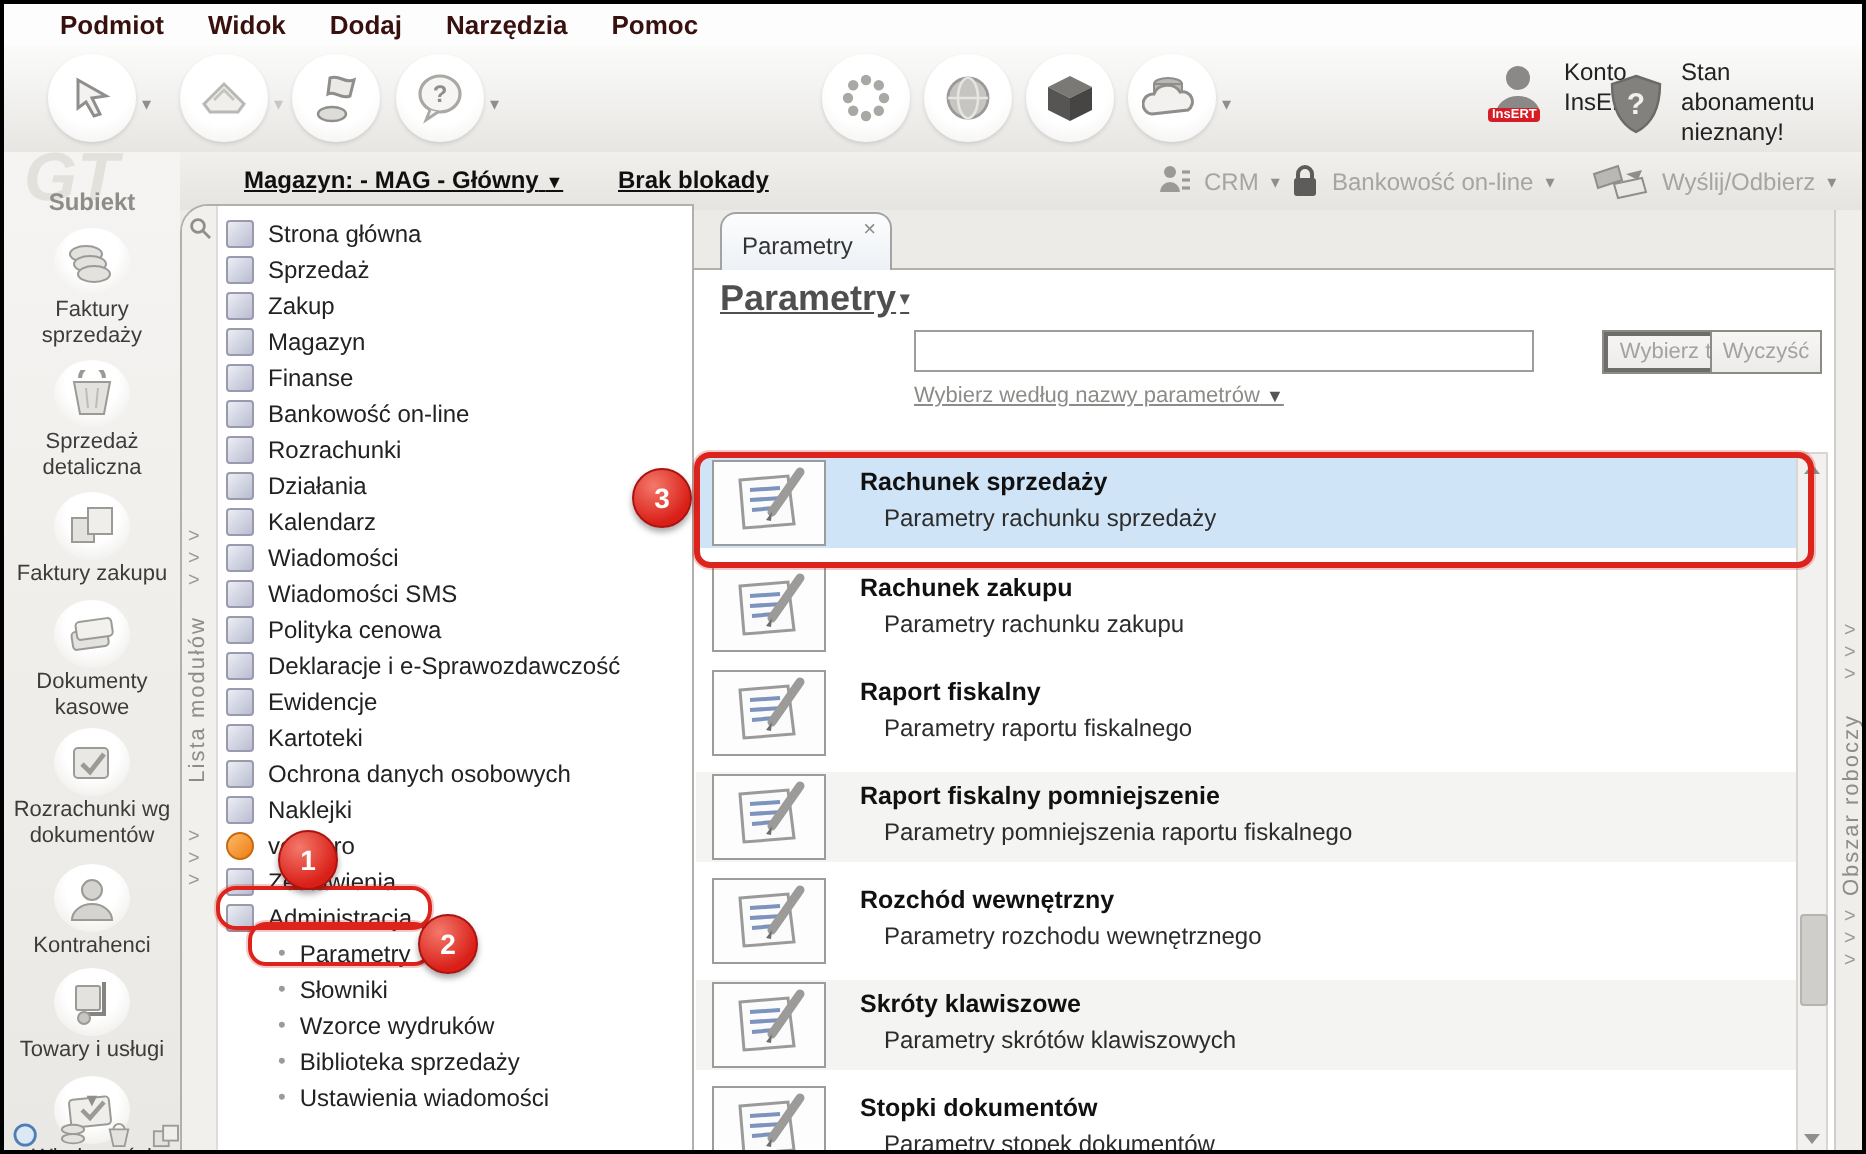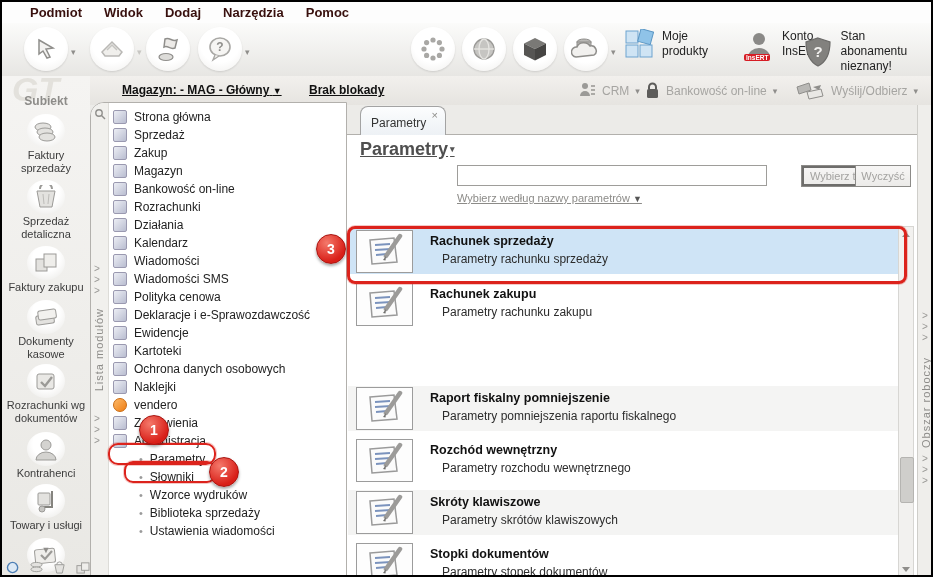--- a/index.html
+++ b/index.html
@@ -179,16 +179,6 @@
     </div>
     <span class="abs caret" style="left:609px;top:24px">▾</span>
 
-    <div class="tb-group" style="left:622px">
-      <svg width="30" height="30">
-          <rect x="2" y="2" width="12" height="12" fill="#cfe4f4" stroke="#6da3cf"></rect>
-          <rect x="2" y="16" width="12" height="12" fill="#cfe4f4" stroke="#6da3cf"></rect>
-          <rect x="16" y="16" width="12" height="12" fill="#cfe4f4" stroke="#6da3cf"></rect>
-          <rect x="15" y="1" width="13" height="13" fill="#8fc3e8" stroke="#5b96c4" transform="rotate(15 21 8)"></rect>
-        </svg>
-      <div class="tb-label">Moje
-produkty</div>
-    </div>
 
     <div class="tb-group" style="left:742px">
       <div style="position:relative">

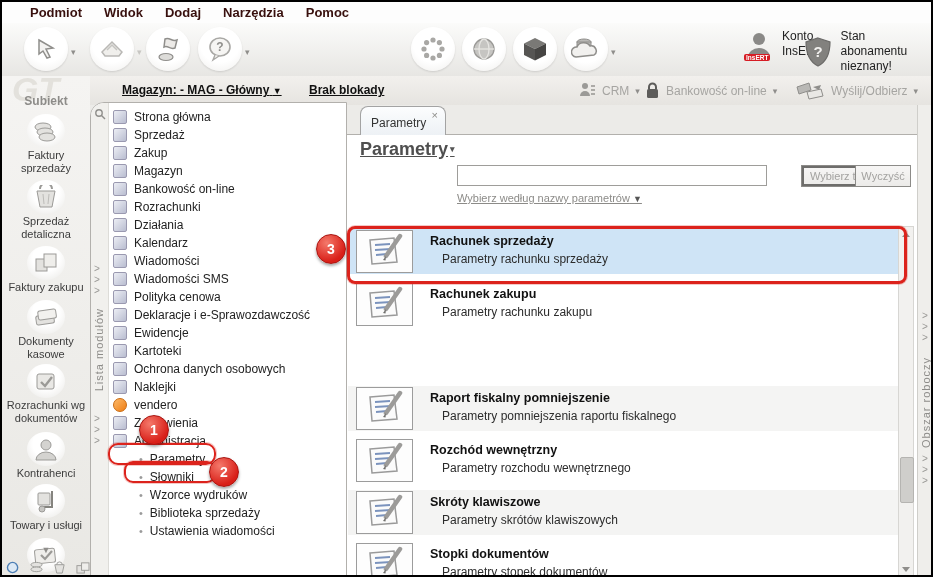--- a/index.html
+++ b/index.html
@@ -375,6 +375,10 @@
         </div>
       <div class="titem">
           <span class="tico"></span>
+          <span>Finanse</span>
+        </div>
+      <div class="titem">
+          <span class="tico"></span>
           <span>Bankowość on-line</span>
         </div>
       <div class="titem">

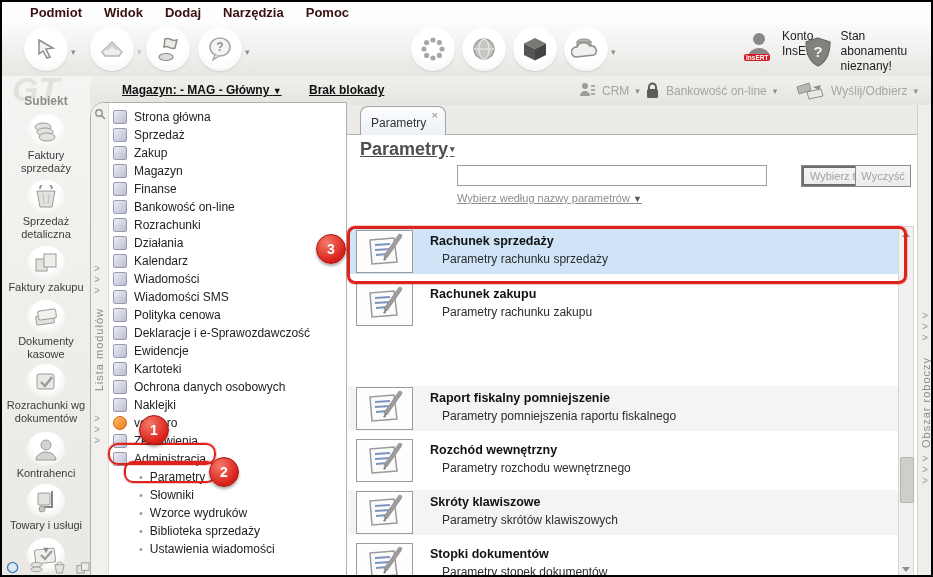--- a/index.html
+++ b/index.html
@@ -493,6 +493,15 @@
       <div class="ptitle">Rachunek zakupu</div>
       <div class="psub">Parametry rachunku zakupu</div>
     </div>
+    <div class="prow" style="top:110px">
+      <div class="picobox">
+          <svg width="44" height="38">
+            <use href="#doc-pen"></use>
+          </svg>
+        </div>
+      <div class="ptitle">Raport fiskalny</div>
+      <div class="psub">Parametry raportu fiskalnego</div>
+    </div>
     <div class="prow alt" style="top:162px">
       <div class="picobox">
           <svg width="44" height="38">

